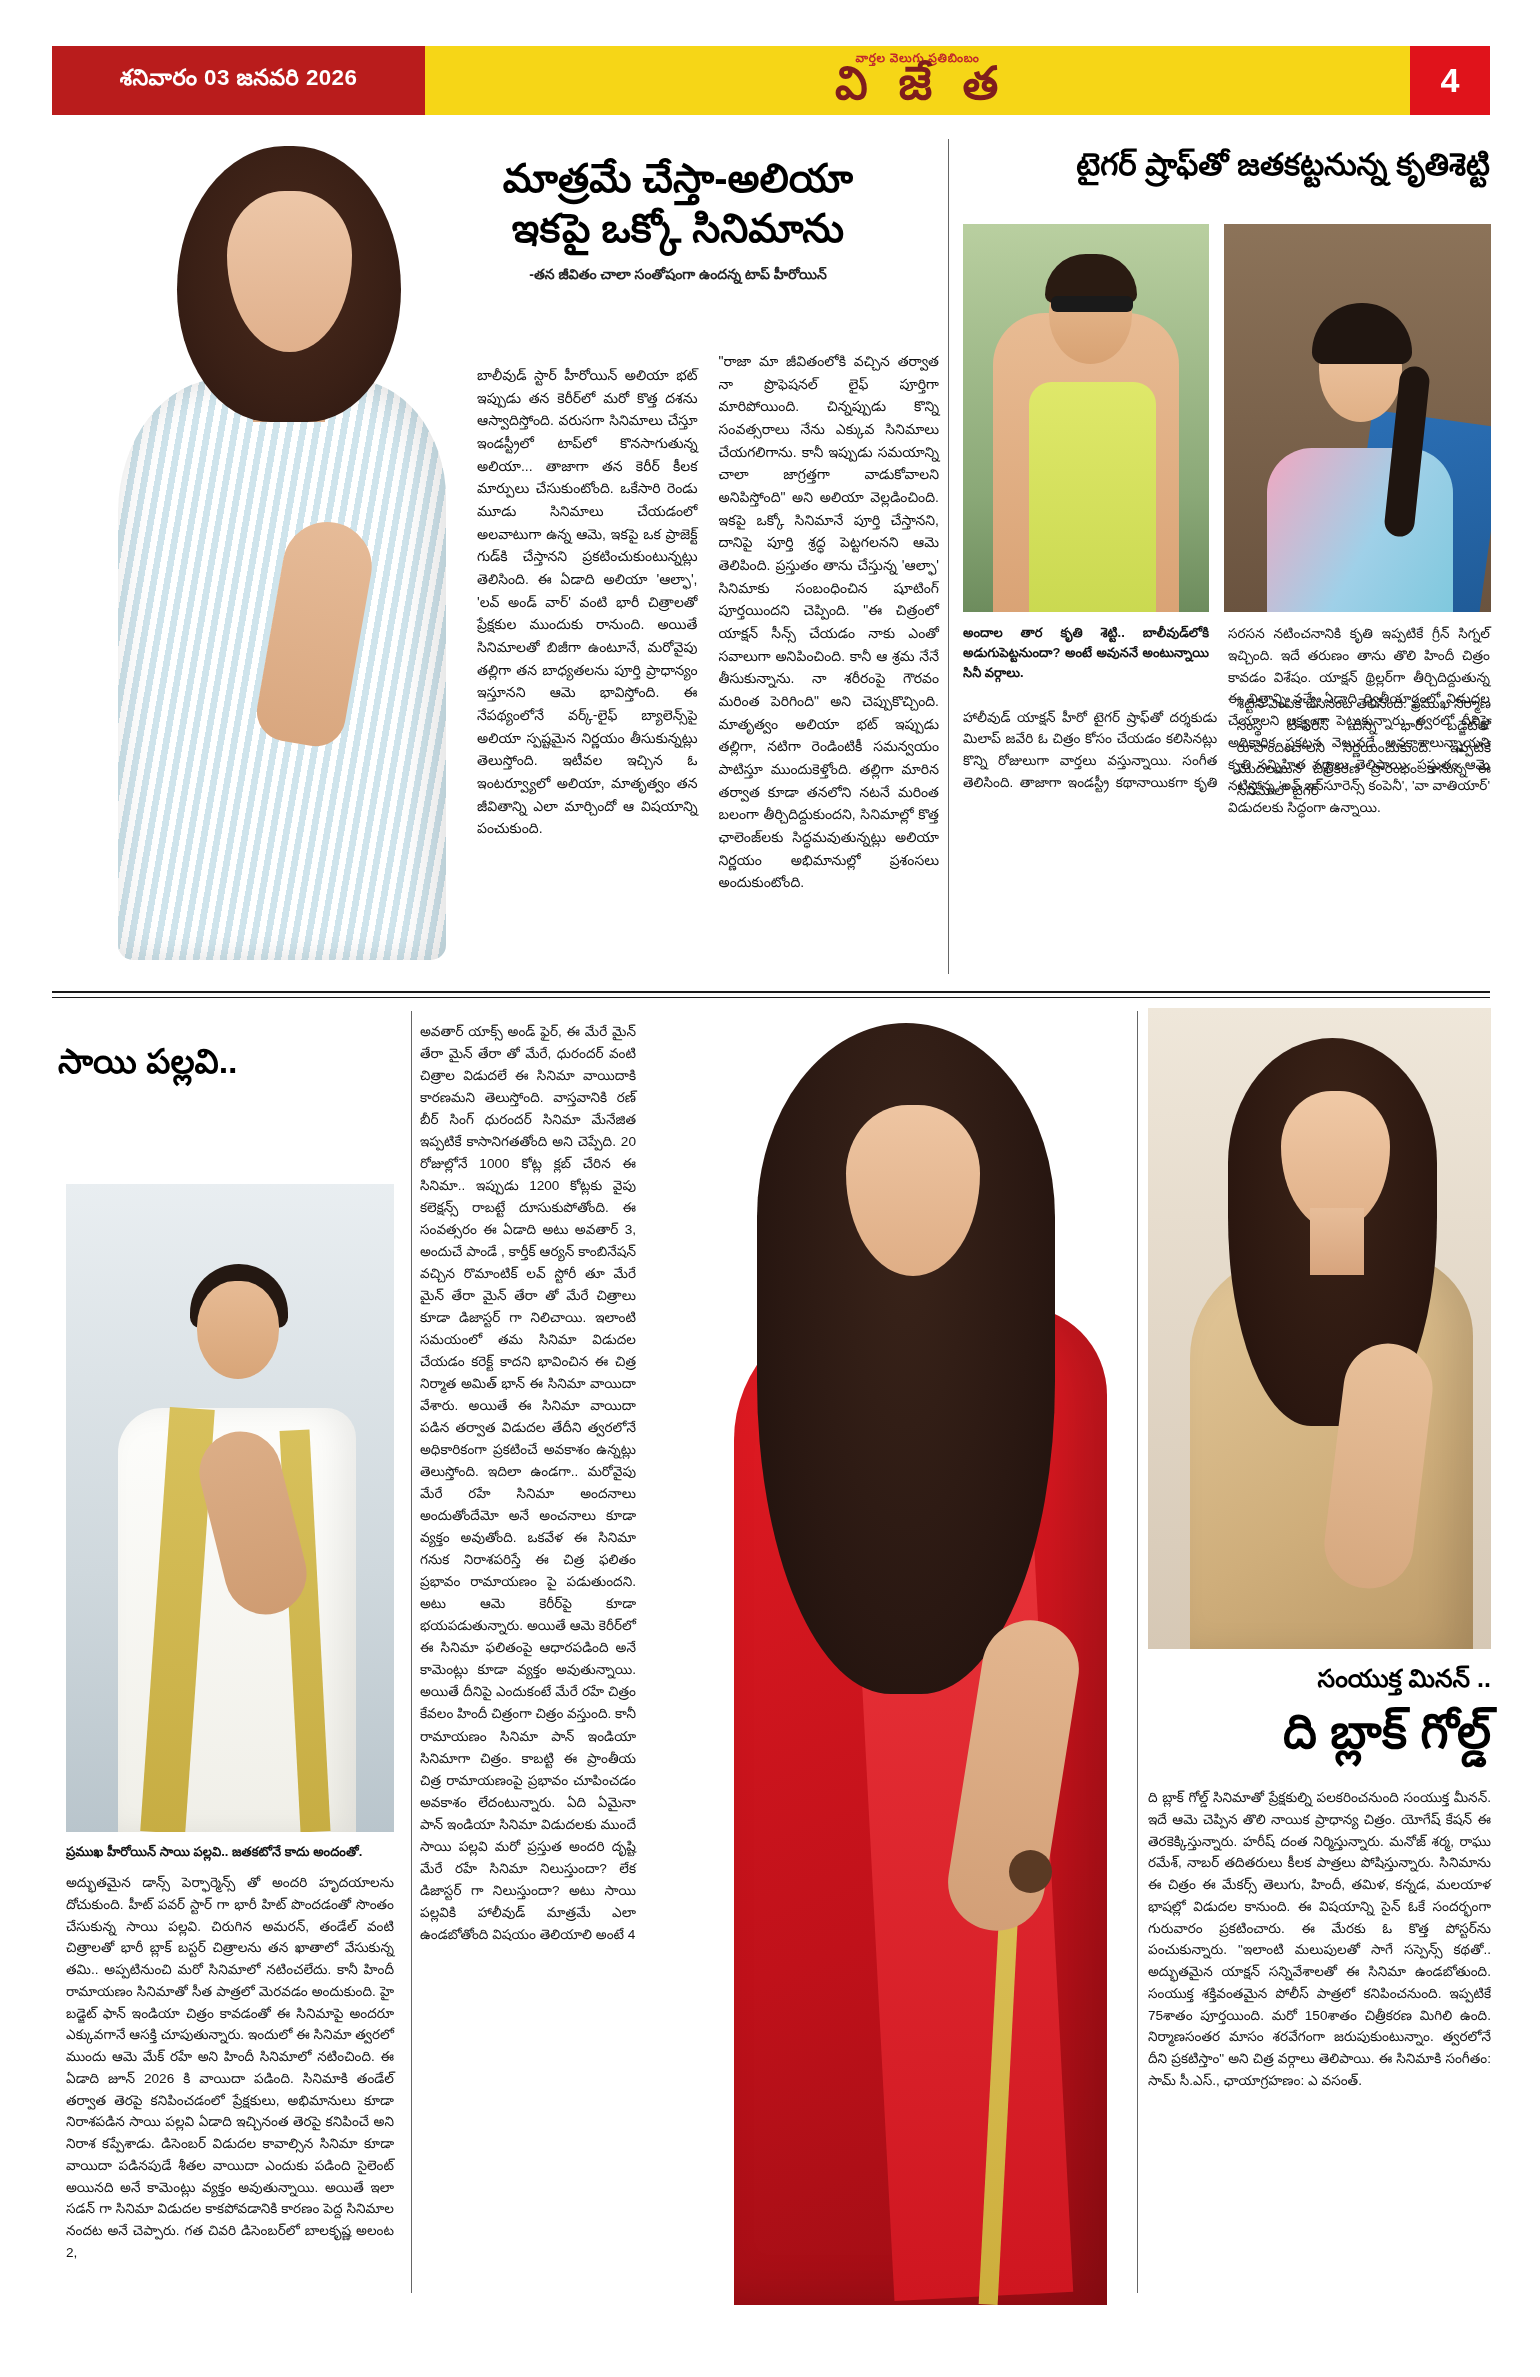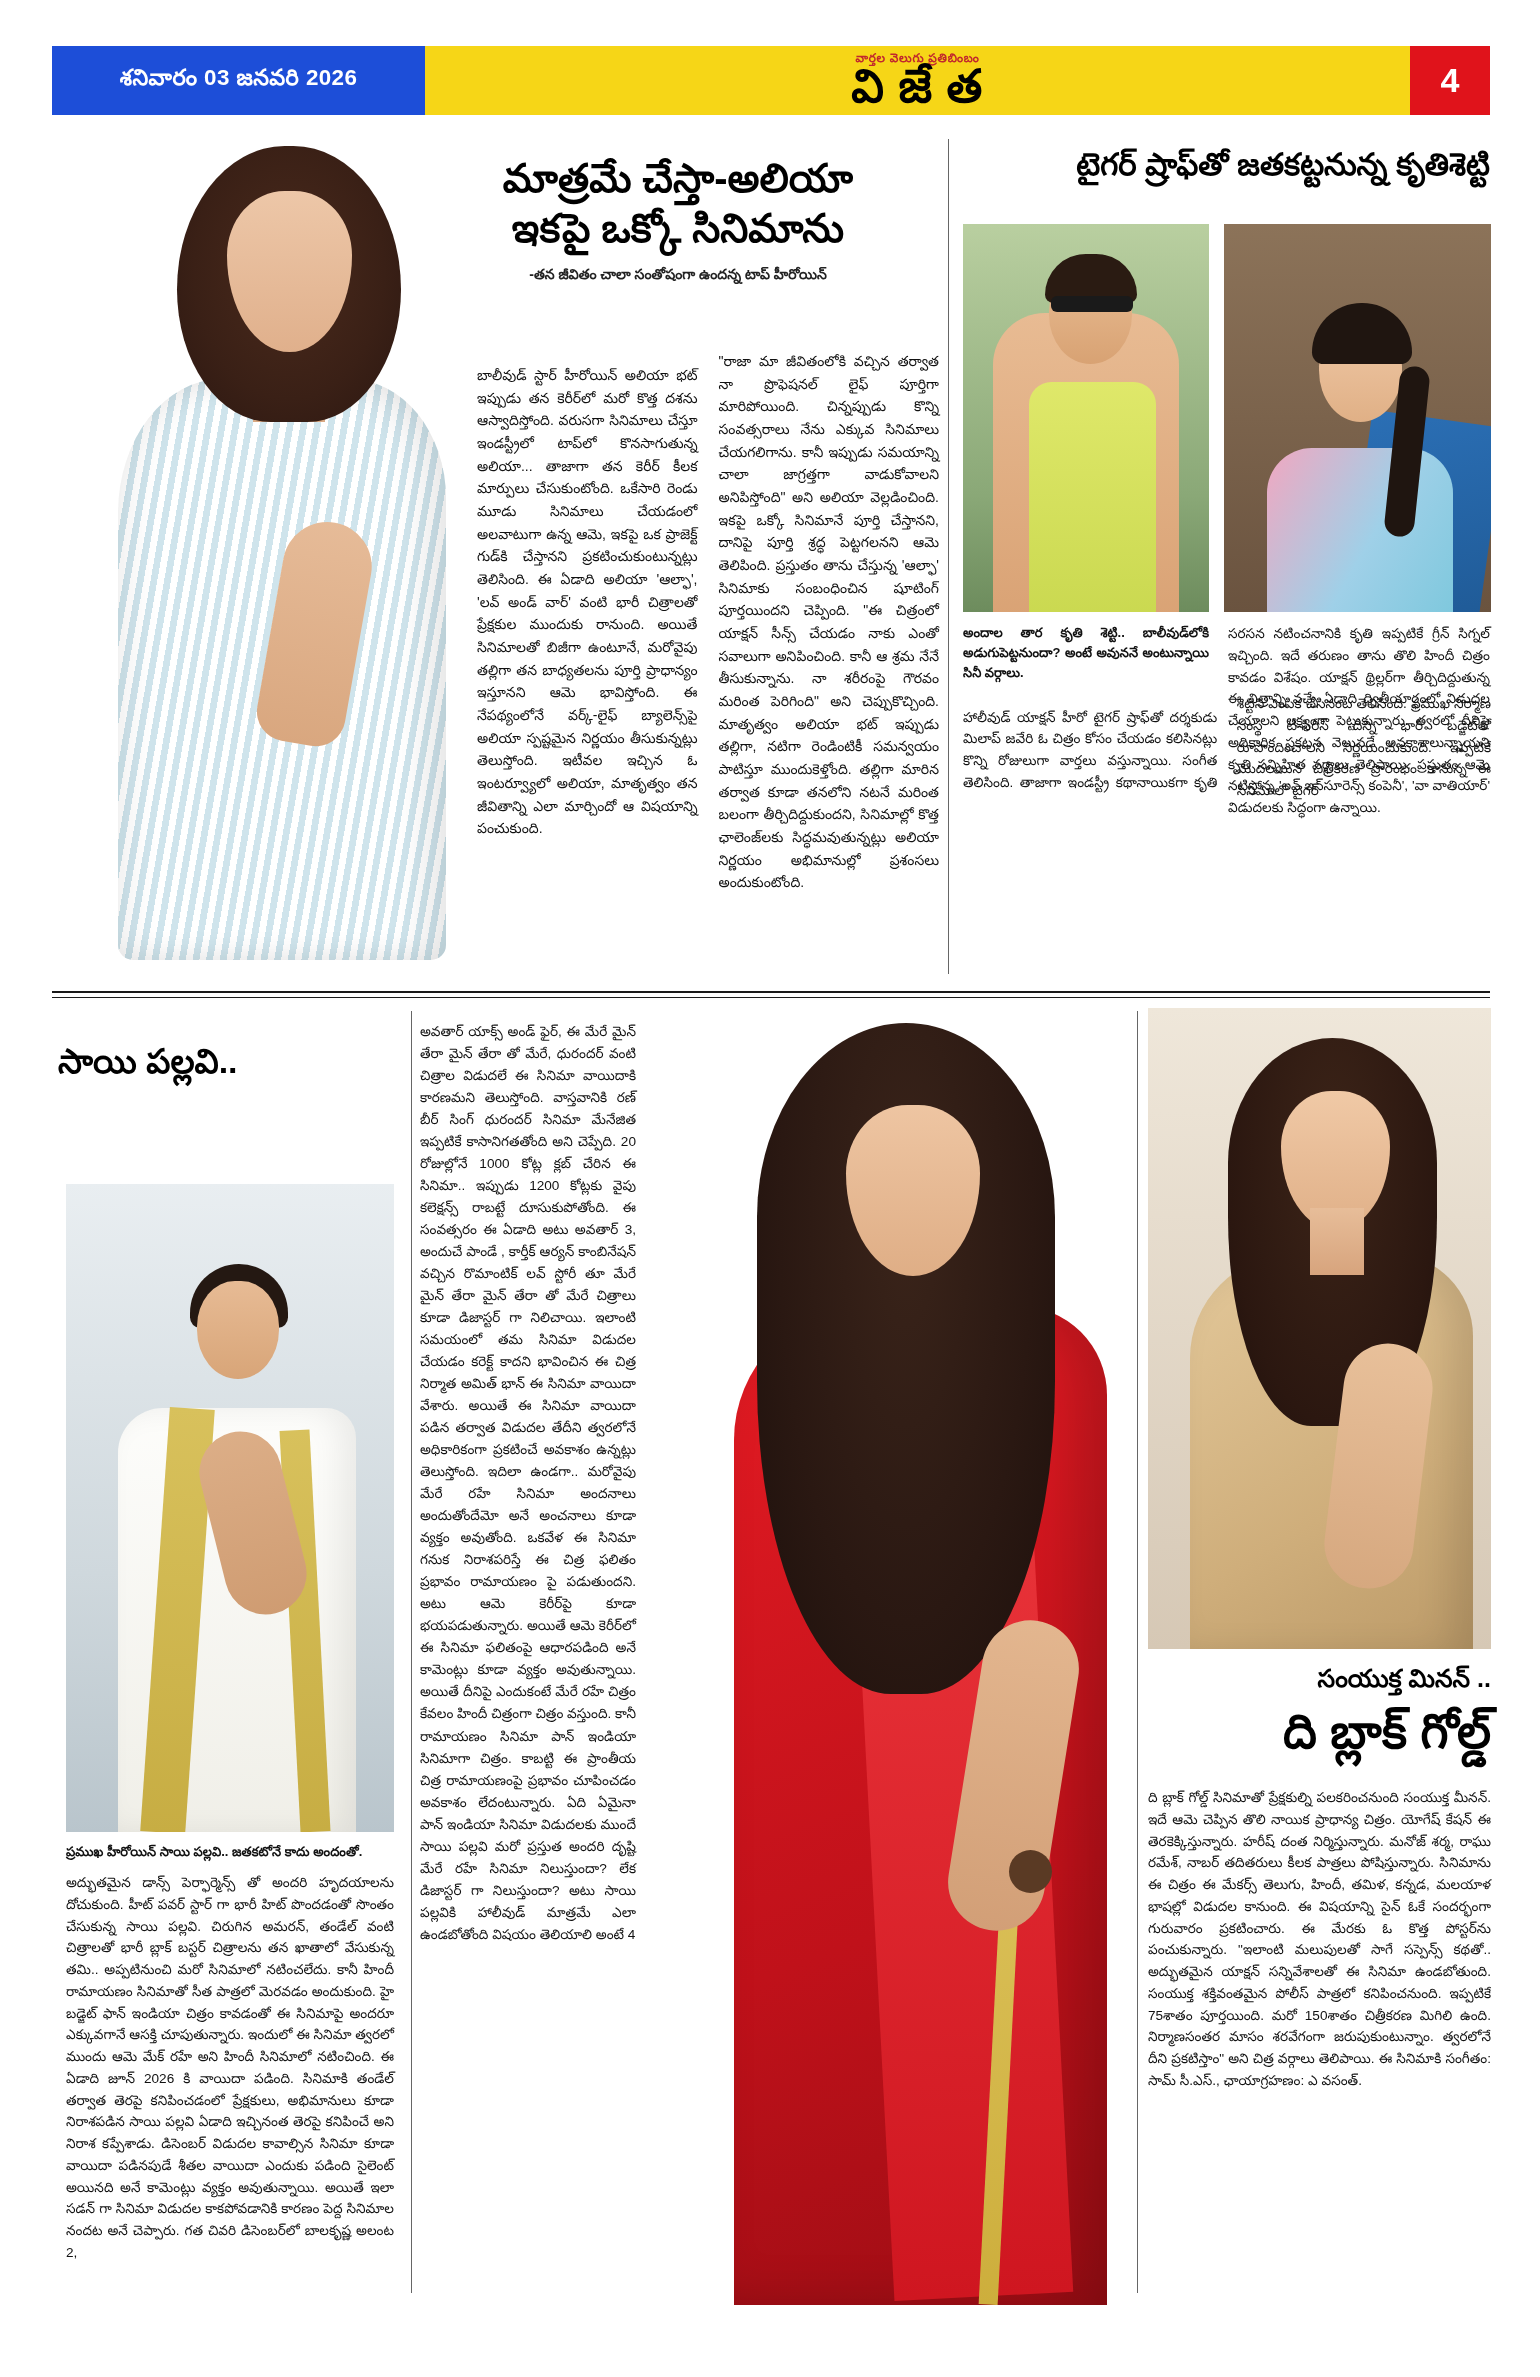--- a/index.html
+++ b/index.html
@@ -21,7 +21,7 @@
     display: flex; align-items: stretch;
   }
   .date-box {
-    background: #1d4ed8;
+    background: #b91c1c;
     color: #ffffff;
     width: 373px;
     display: flex; align-items: center; justify-content: center;

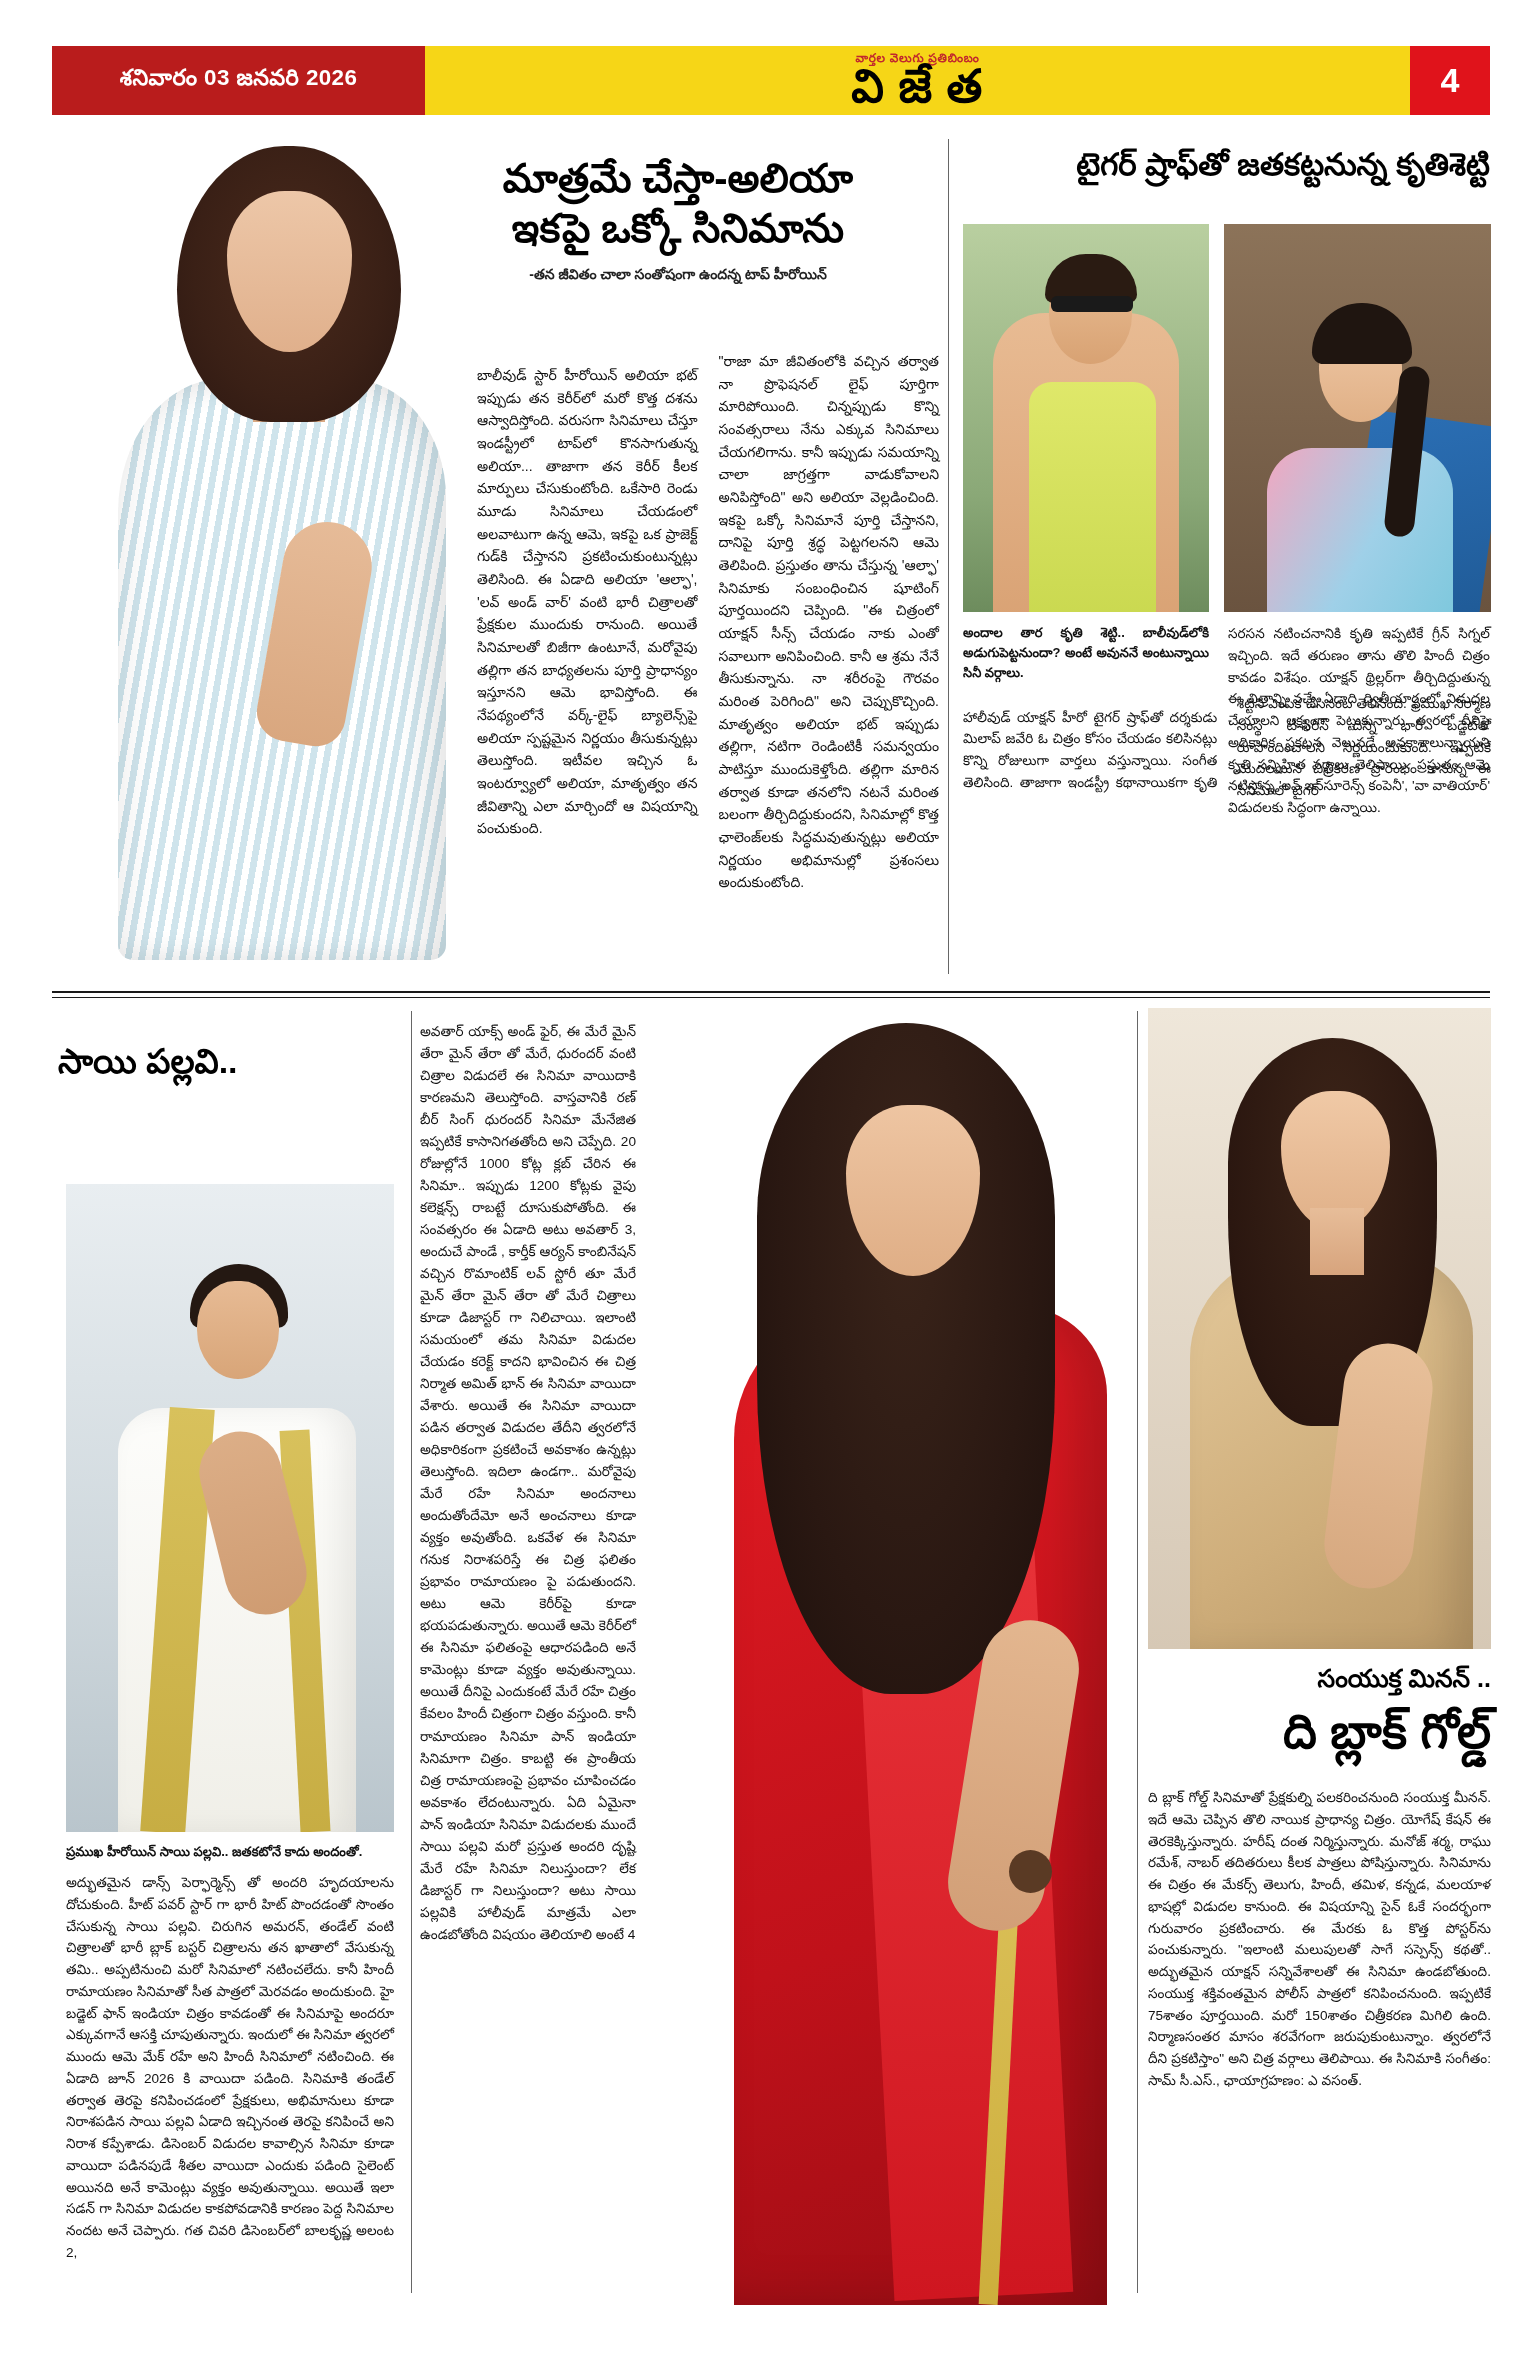--- a/index.html
+++ b/index.html
@@ -39,8 +39,8 @@
     font-size: 12px; color: #c1272d; font-weight: bold; letter-spacing: 0.7px;
   }
   .logo-main {
-    font-size: 46px; color: #000000; font-weight: bold; letter-spacing: 1.5px;
-    font-family: Liberation Serif, serif;
+    font-size: 46px; color: #7f1d1d; font-weight: bold; letter-spacing: 1.5px;
+    font-family: Liberation Mono, monospace;
   }
   .page-num-box {
     background: #e0131b; color: #ffffff;

